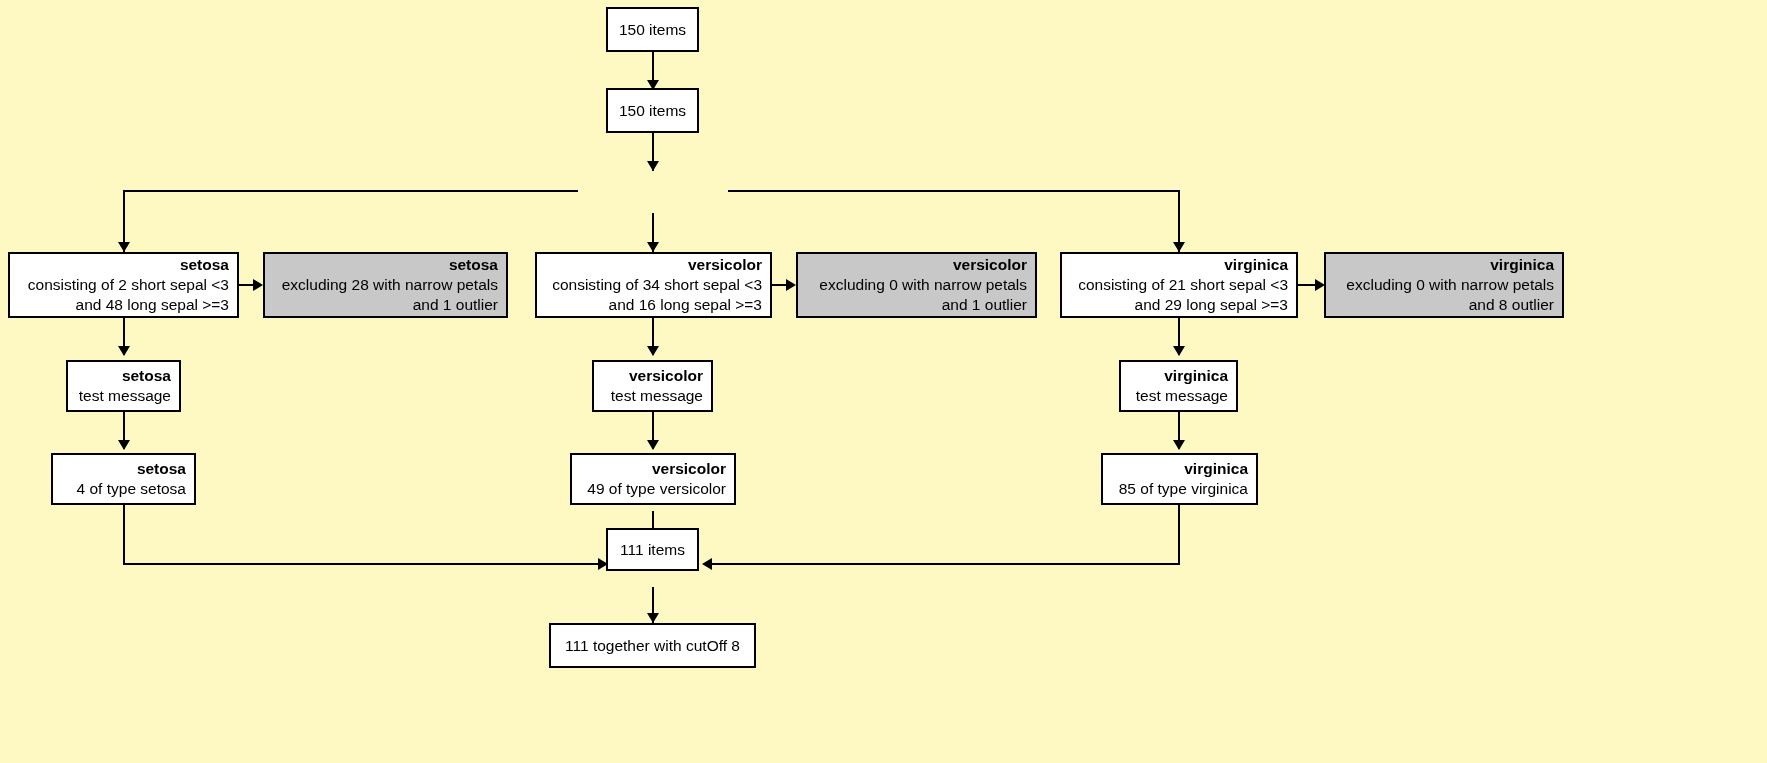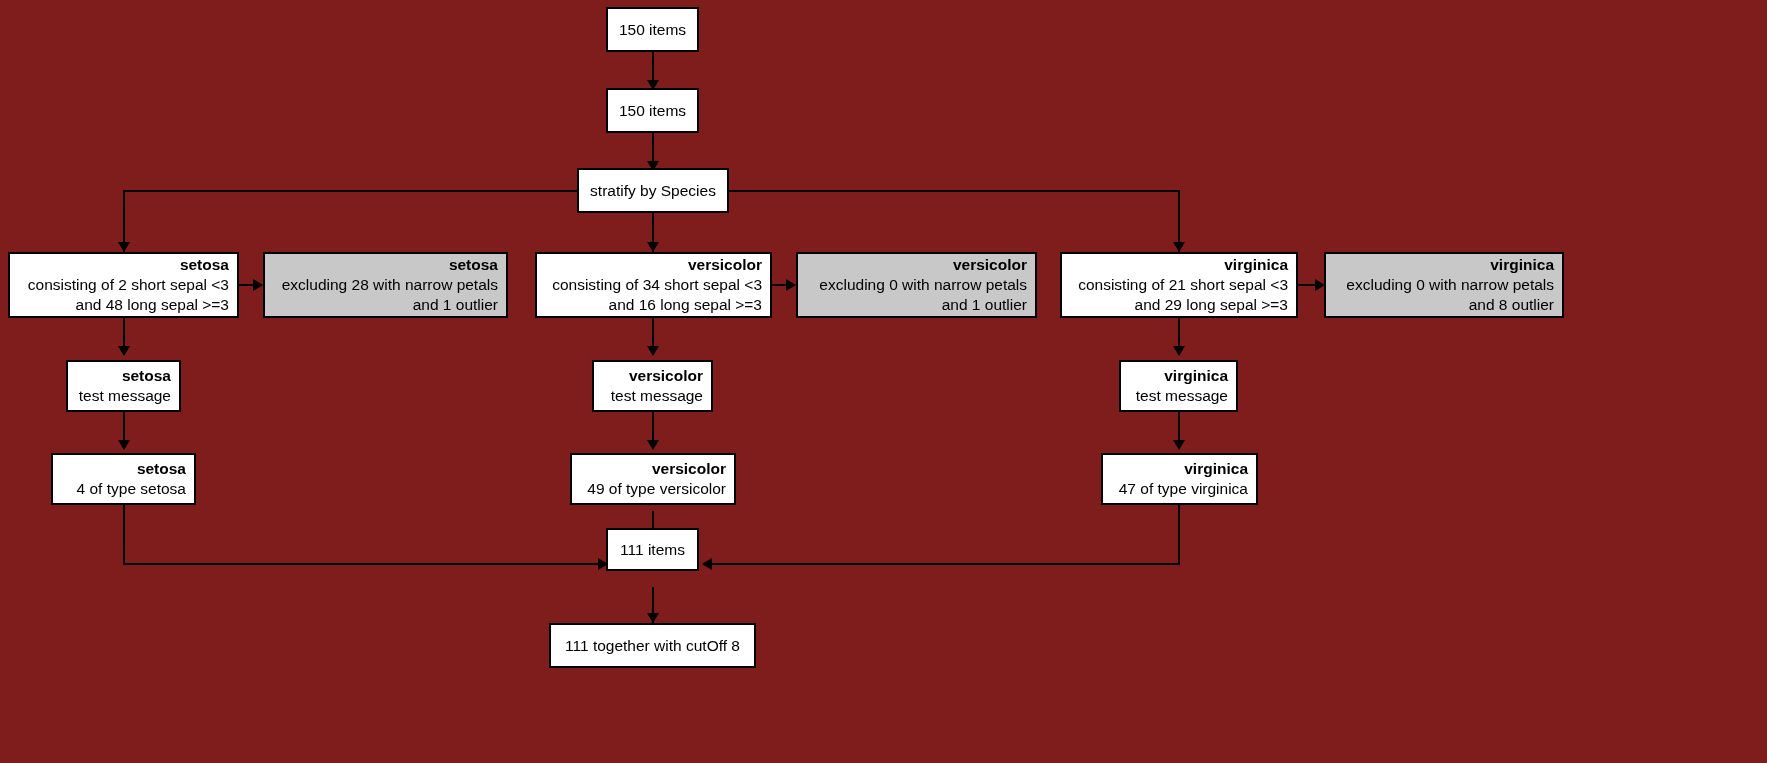--- a/index.html
+++ b/index.html
@@ -15,7 +15,7 @@
     position: relative;
     width: 1767px;
     height: 763px;
-    background: #7f1d1d;
+    background: #fef9c3;
     overflow: hidden;
   }
   .node {

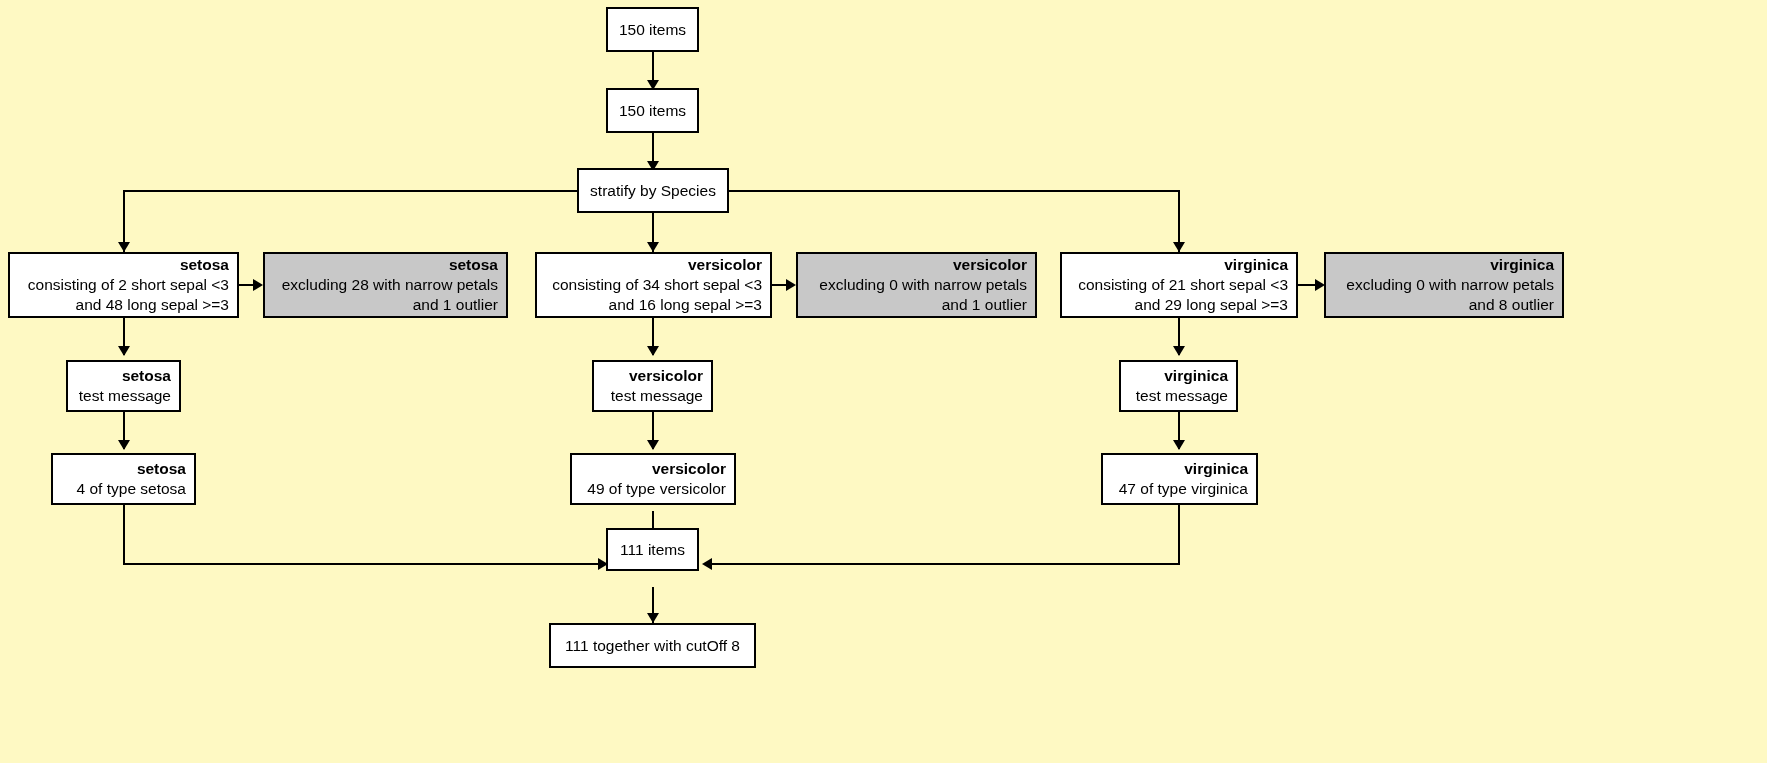--- a/index.html
+++ b/index.html
@@ -150,9 +150,6 @@
     <div class="line">150 items</div>
   </div>
 
-  <div class="node center" style="left:577px; top:168px; width:152px; height:45px;">
-    <div class="line">stratify by Species</div>
-  </div>
 
   <div class="node left" style="left:8px; top:252px; width:231px; height:66px;">
     <div class="line title">setosa</div>

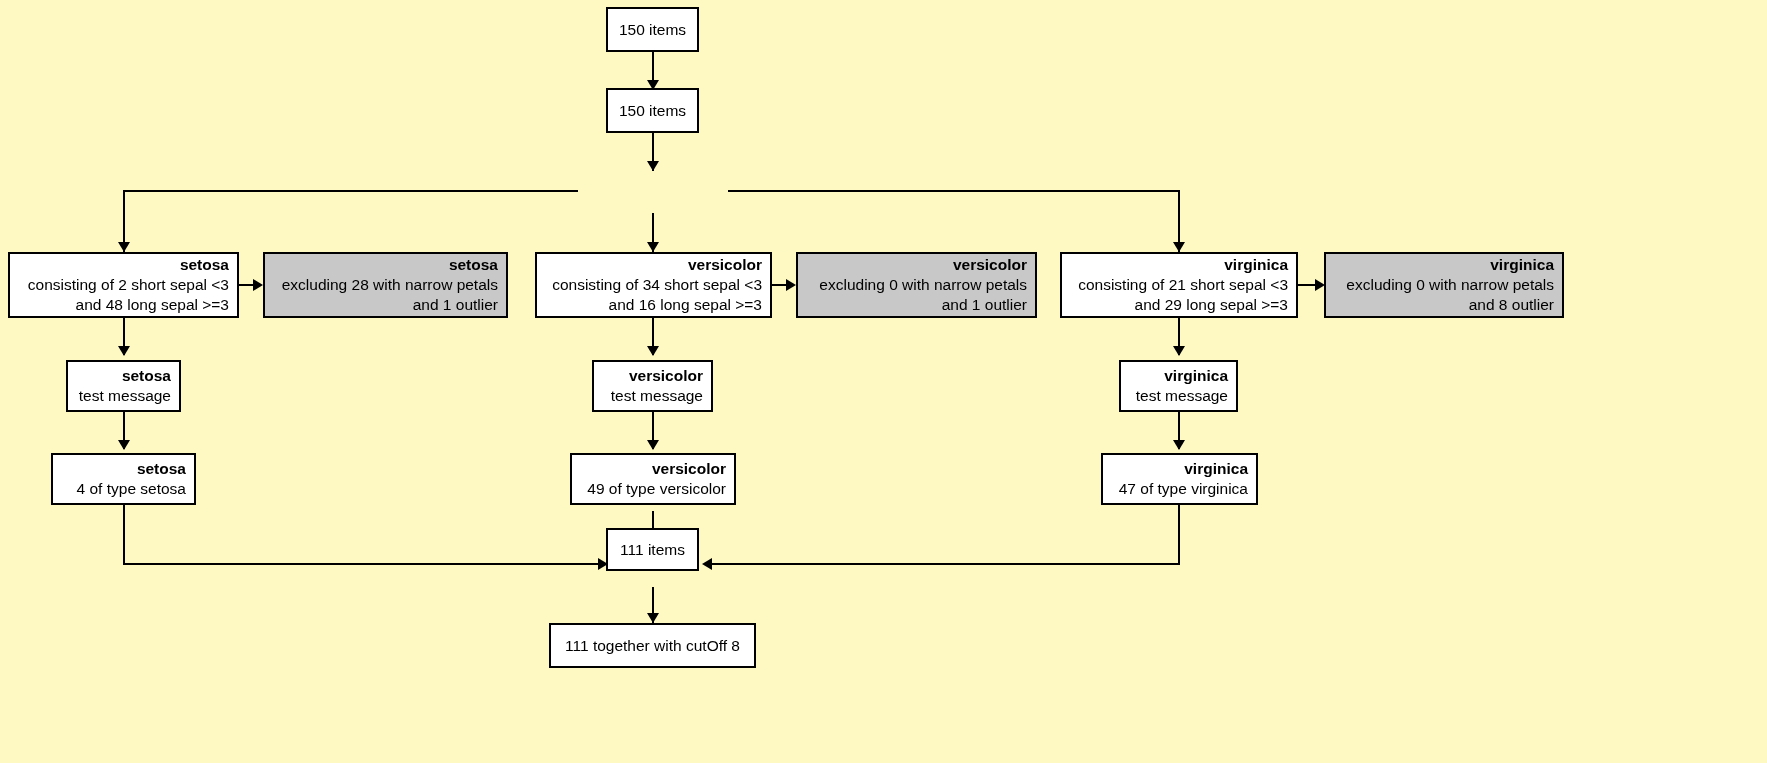--- a/index.html
+++ b/index.html
@@ -214,7 +214,7 @@
 
   <div class="node left" style="left:1101px; top:453px; width:157px; height:52px;">
     <div class="line title">virginica</div>
-    <div class="line">47 of type virginica</div>
+    <div class="line">85 of type virginica</div>
   </div>
 
   <div class="node center" style="left:606px; top:528px; width:93px; height:43px;">

